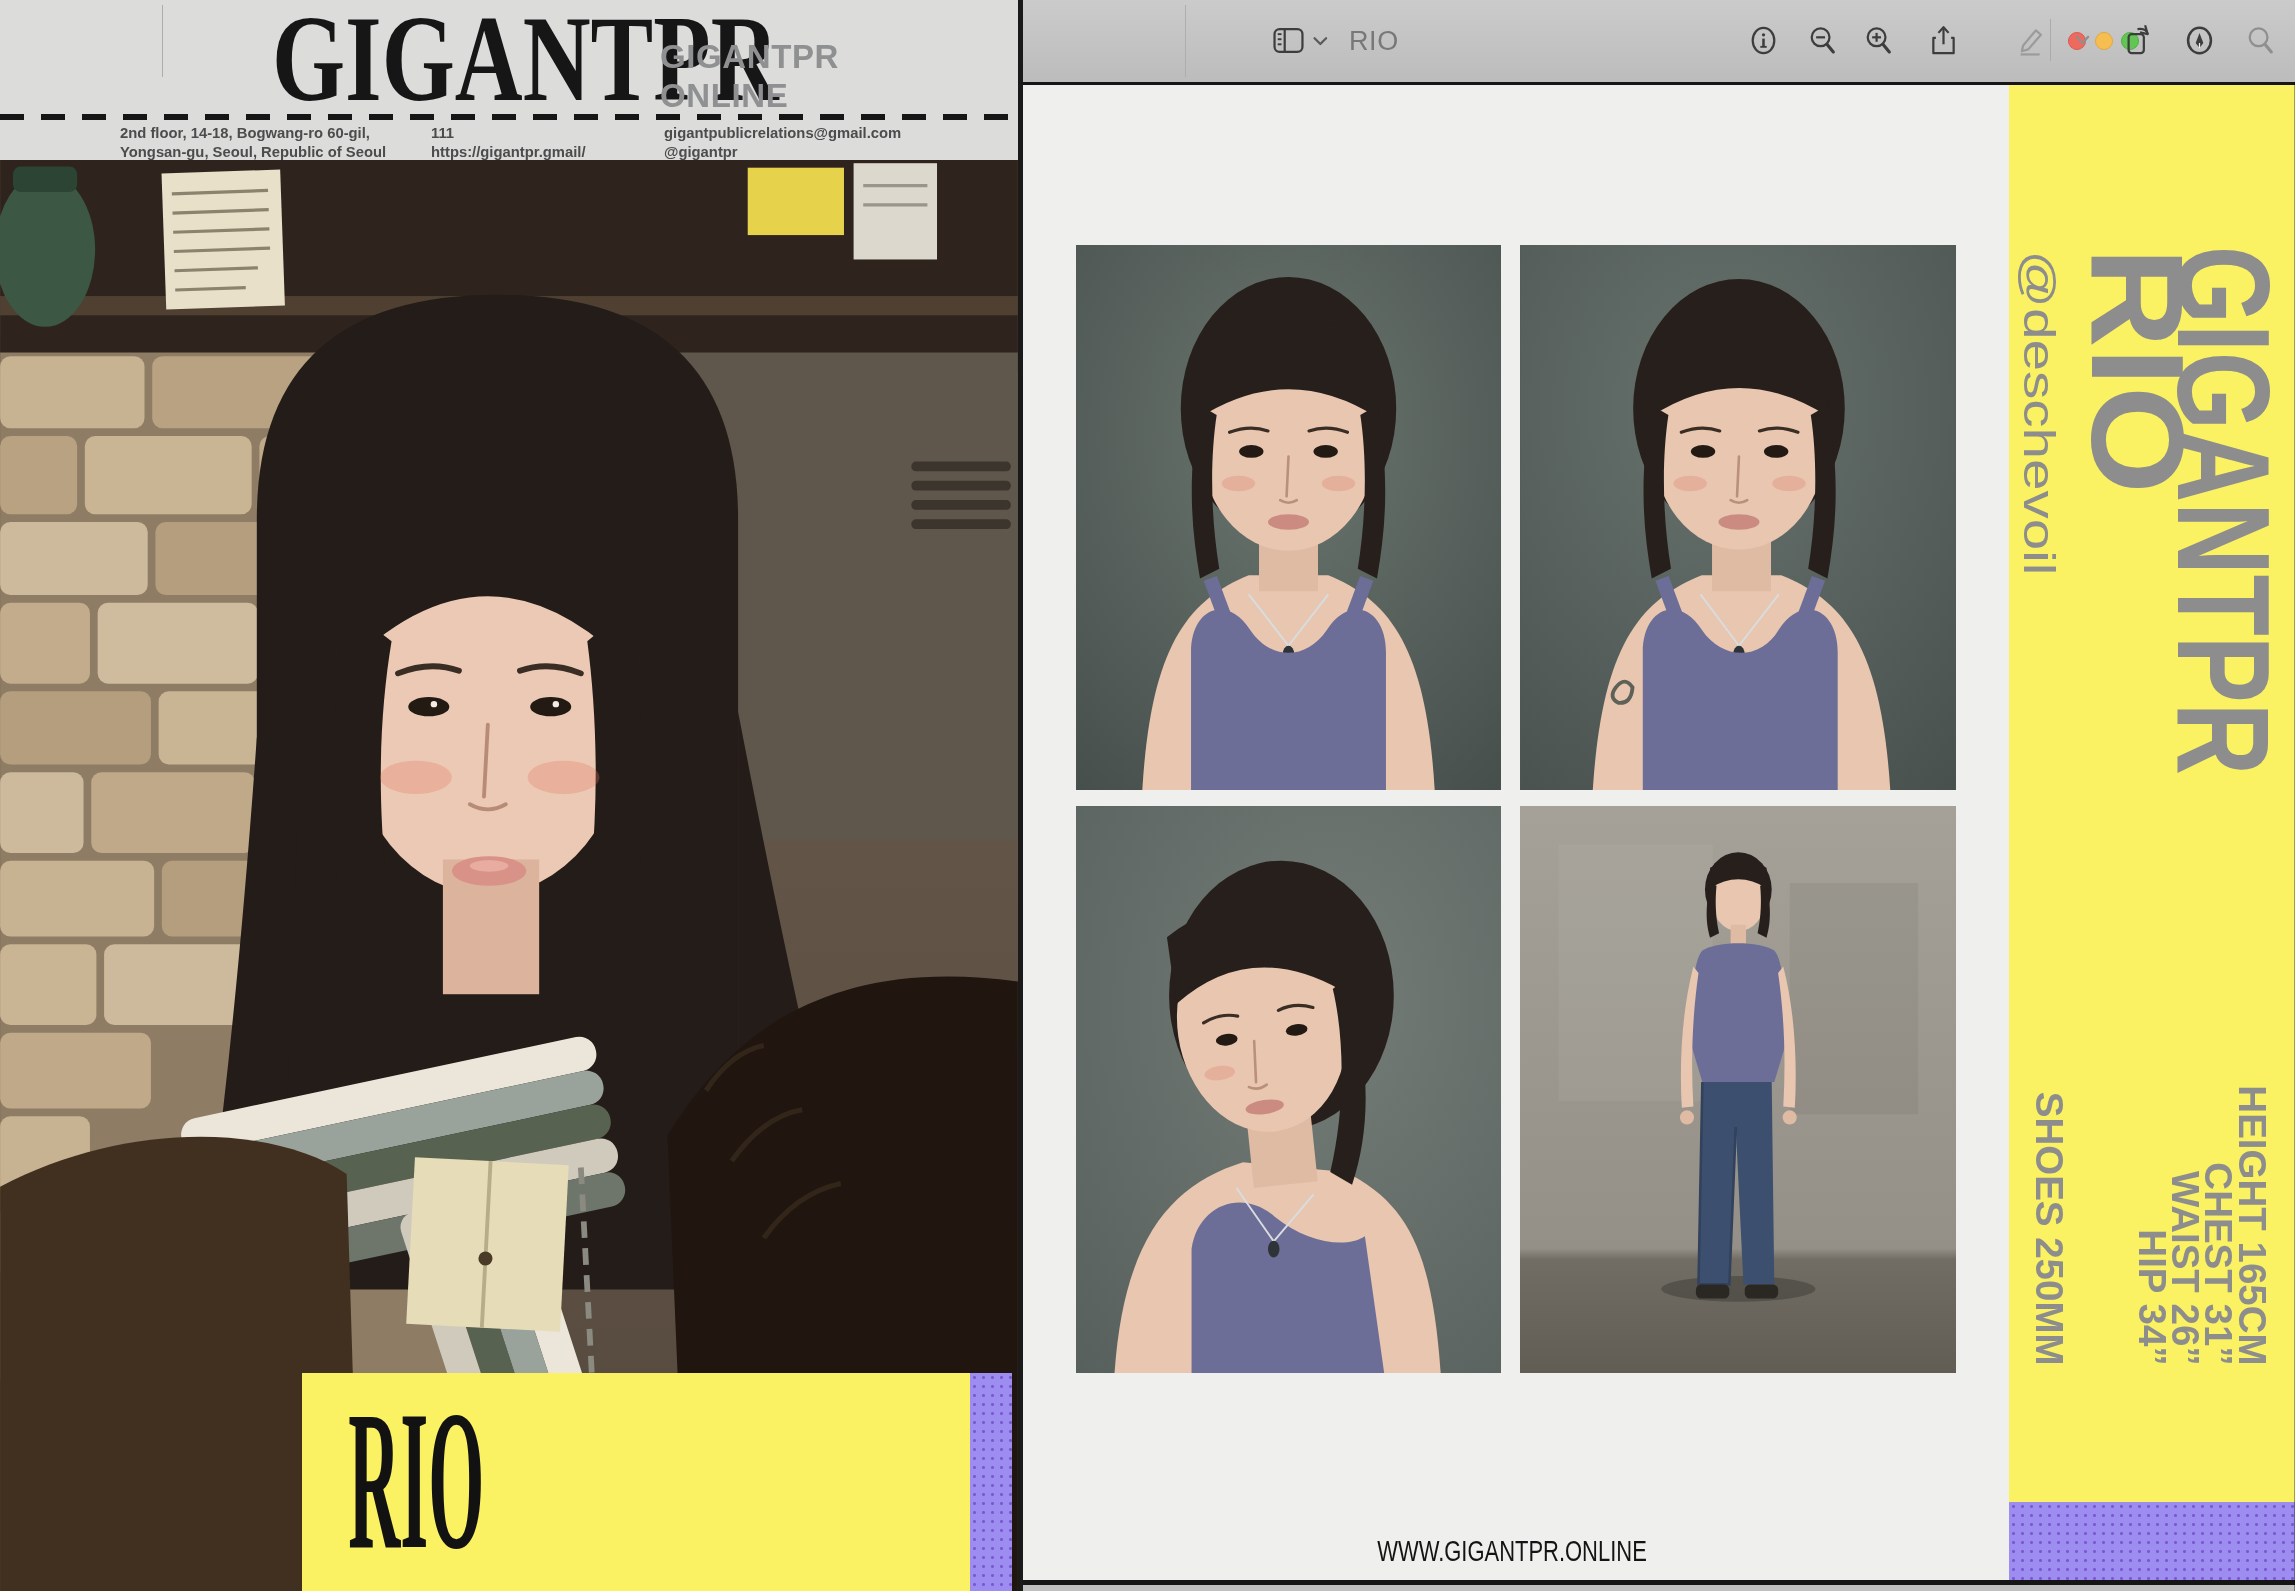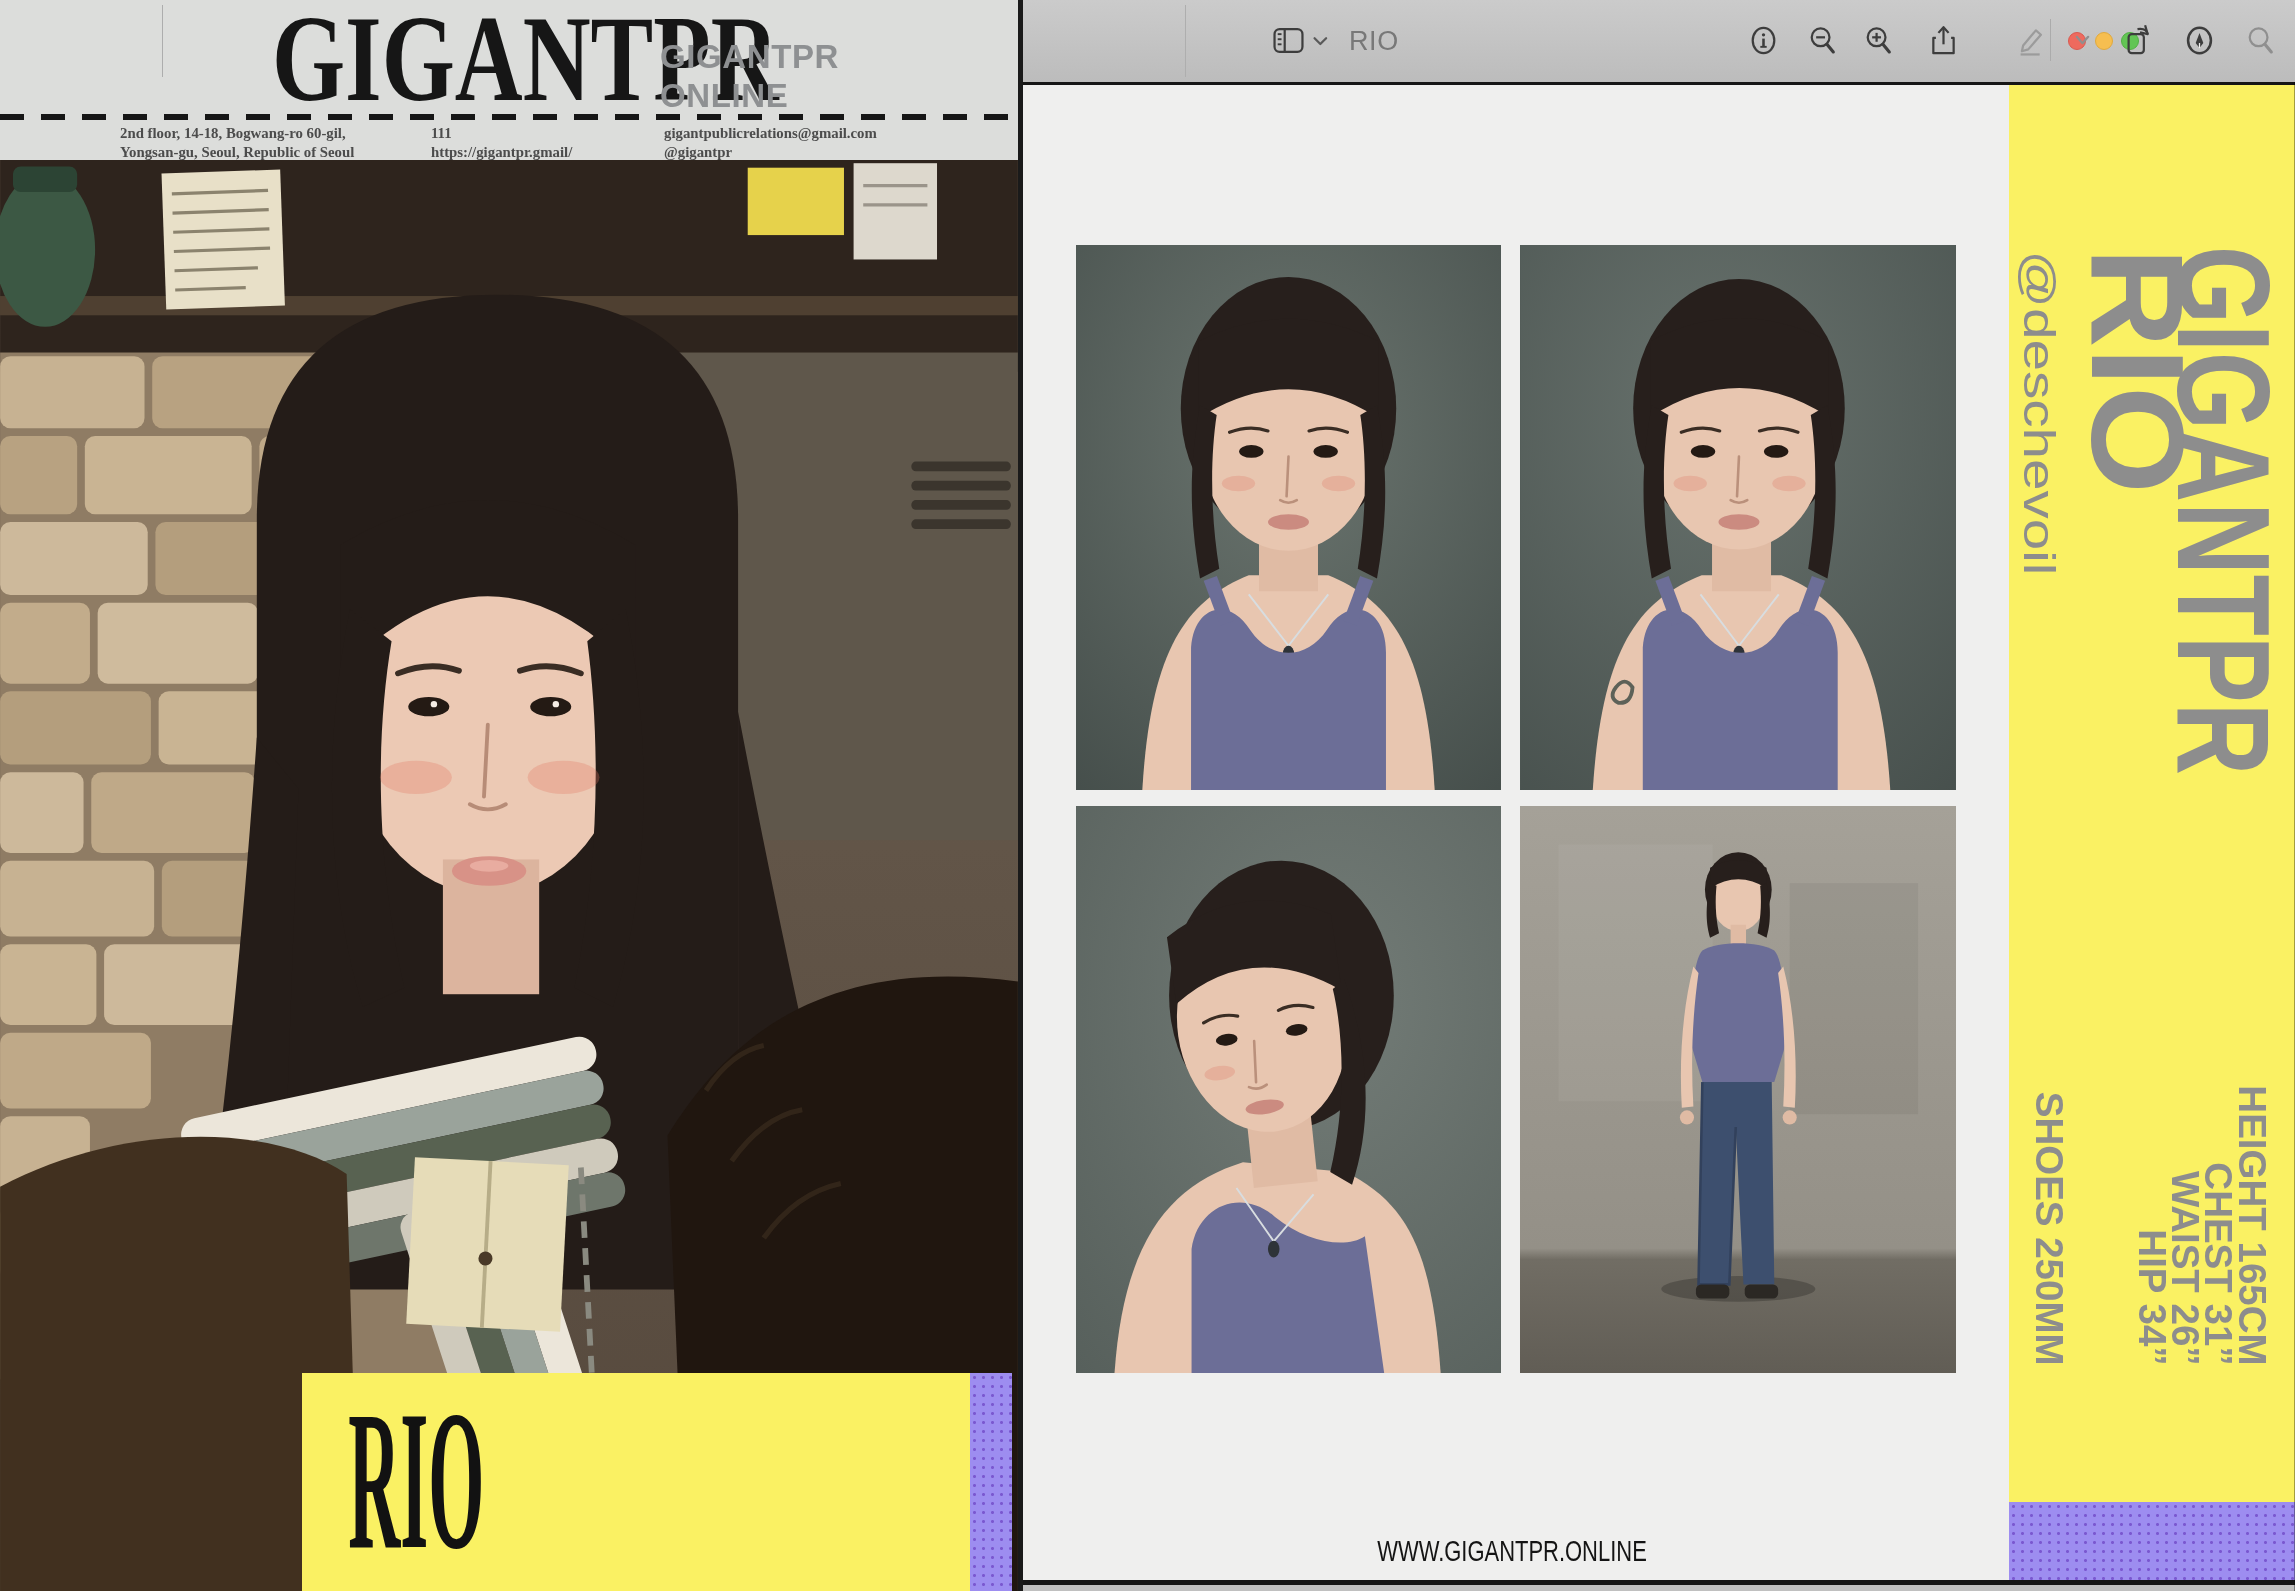--- a/index.html
+++ b/index.html
@@ -11,7 +11,7 @@
   .agency{left:660px;top:37px;font-size:33px;font-weight:bold;color:#8e9092;line-height:39px;letter-spacing:0.6px;}
   .dash{left:0;top:114px;width:1018px;height:5.8px;
         background:repeating-linear-gradient(90deg,#161616 0 24.4px,transparent 24.4px 41px);}
-  .addr{top:124px;font-size:14.8px;font-weight:bold;color:#4c4c4c;line-height:19px;font-family:Liberation Serif, serif;}
+  .addr{top:124px;font-size:14.8px;font-weight:bold;color:#4c4c4c;line-height:19px;}
   .banner{left:302px;top:1373px;width:669px;height:218px;background:#faf163;}
   .banner-purple{left:970px;top:1373px;width:42px;height:218px;background:#9d8df0;
         background-image:radial-gradient(#7a58d0 1.3px,transparent 1.6px);background-size:9px 9px;}

